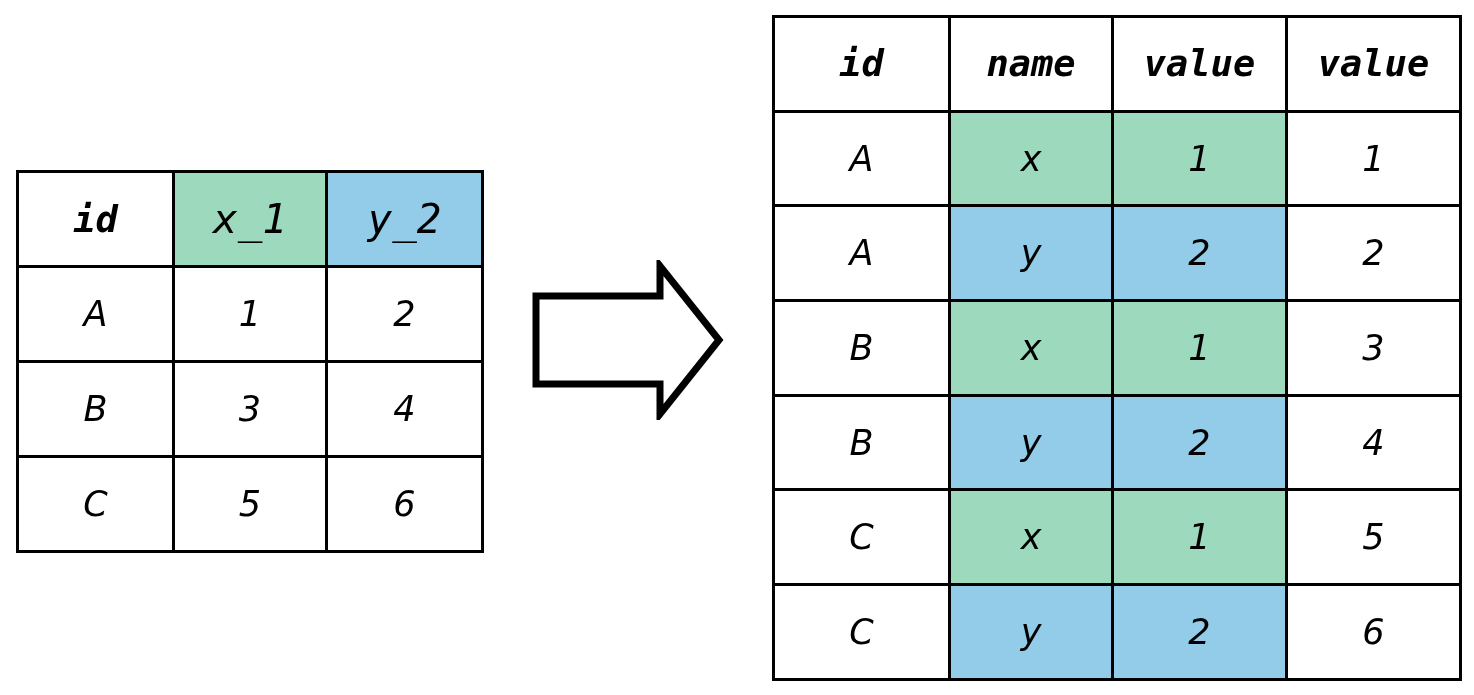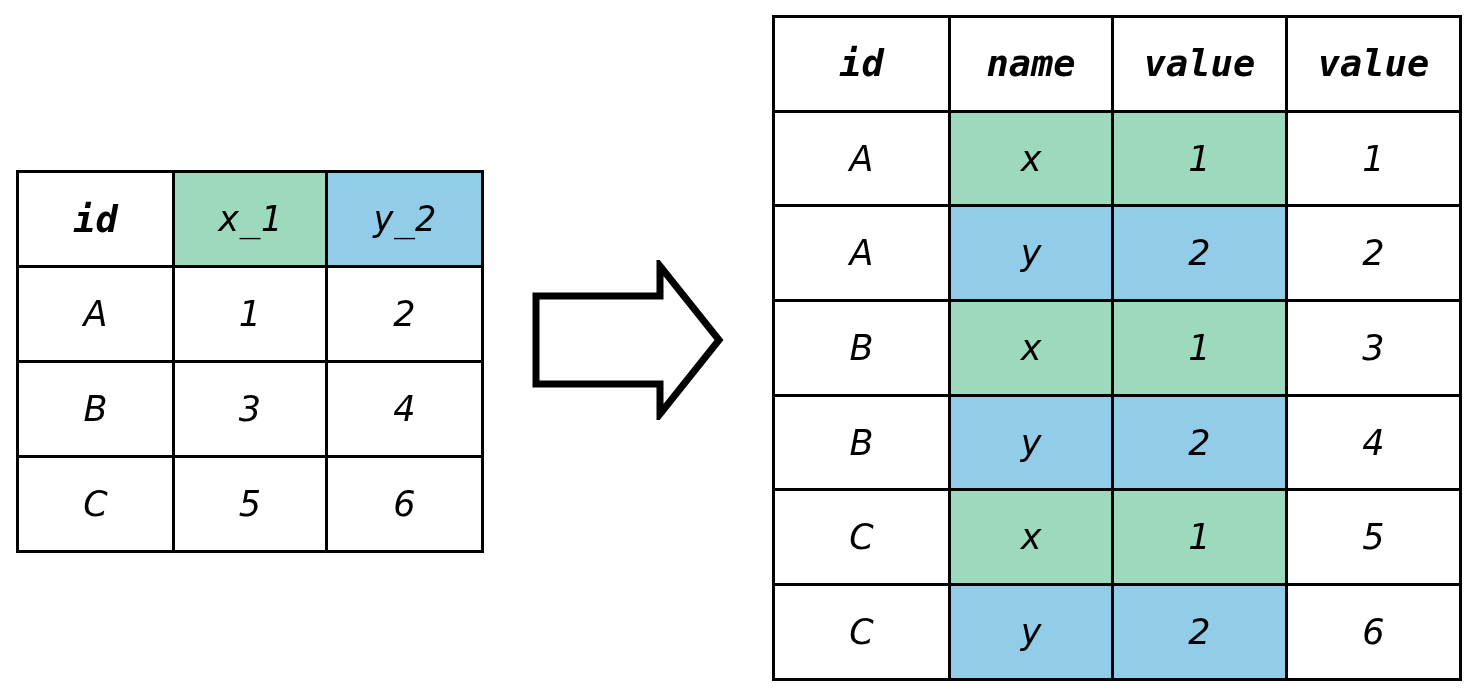--- a/index.html
+++ b/index.html
@@ -52,7 +52,7 @@
   .tbl td.mono-reg {
     font-family: "DejaVu Sans Mono", monospace;
     font-weight: 400;
-    font-size: 35px;
+    font-size: 41px;
   }
   .fill-green { background: #9dd9bd !important; }
   .fill-blue  { background: #92cce9 !important; }

